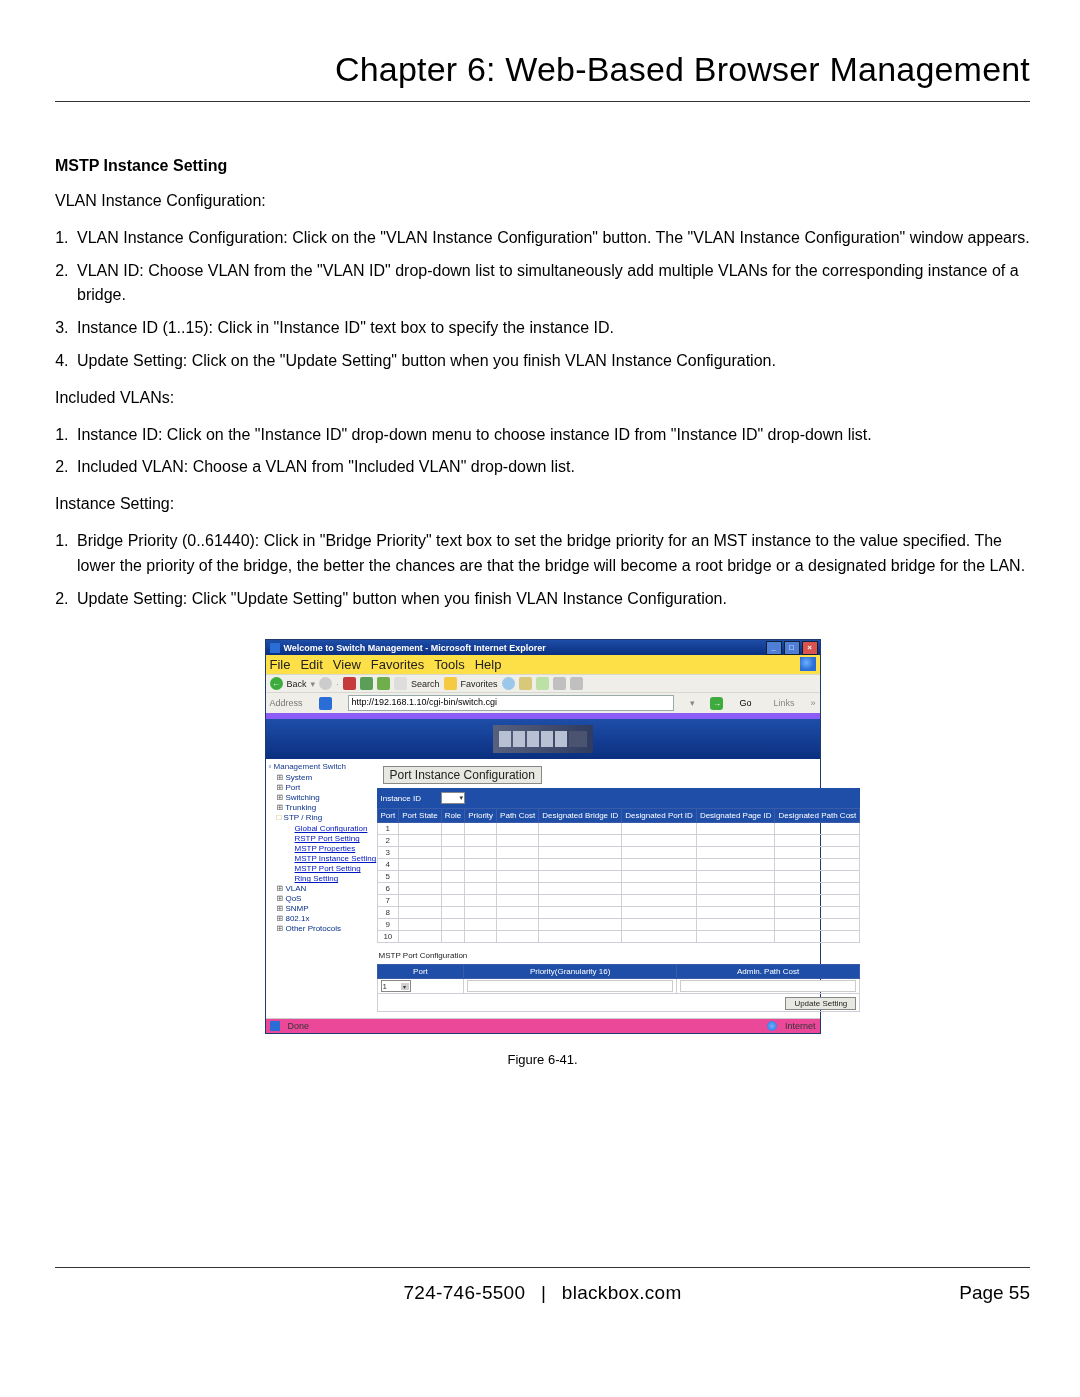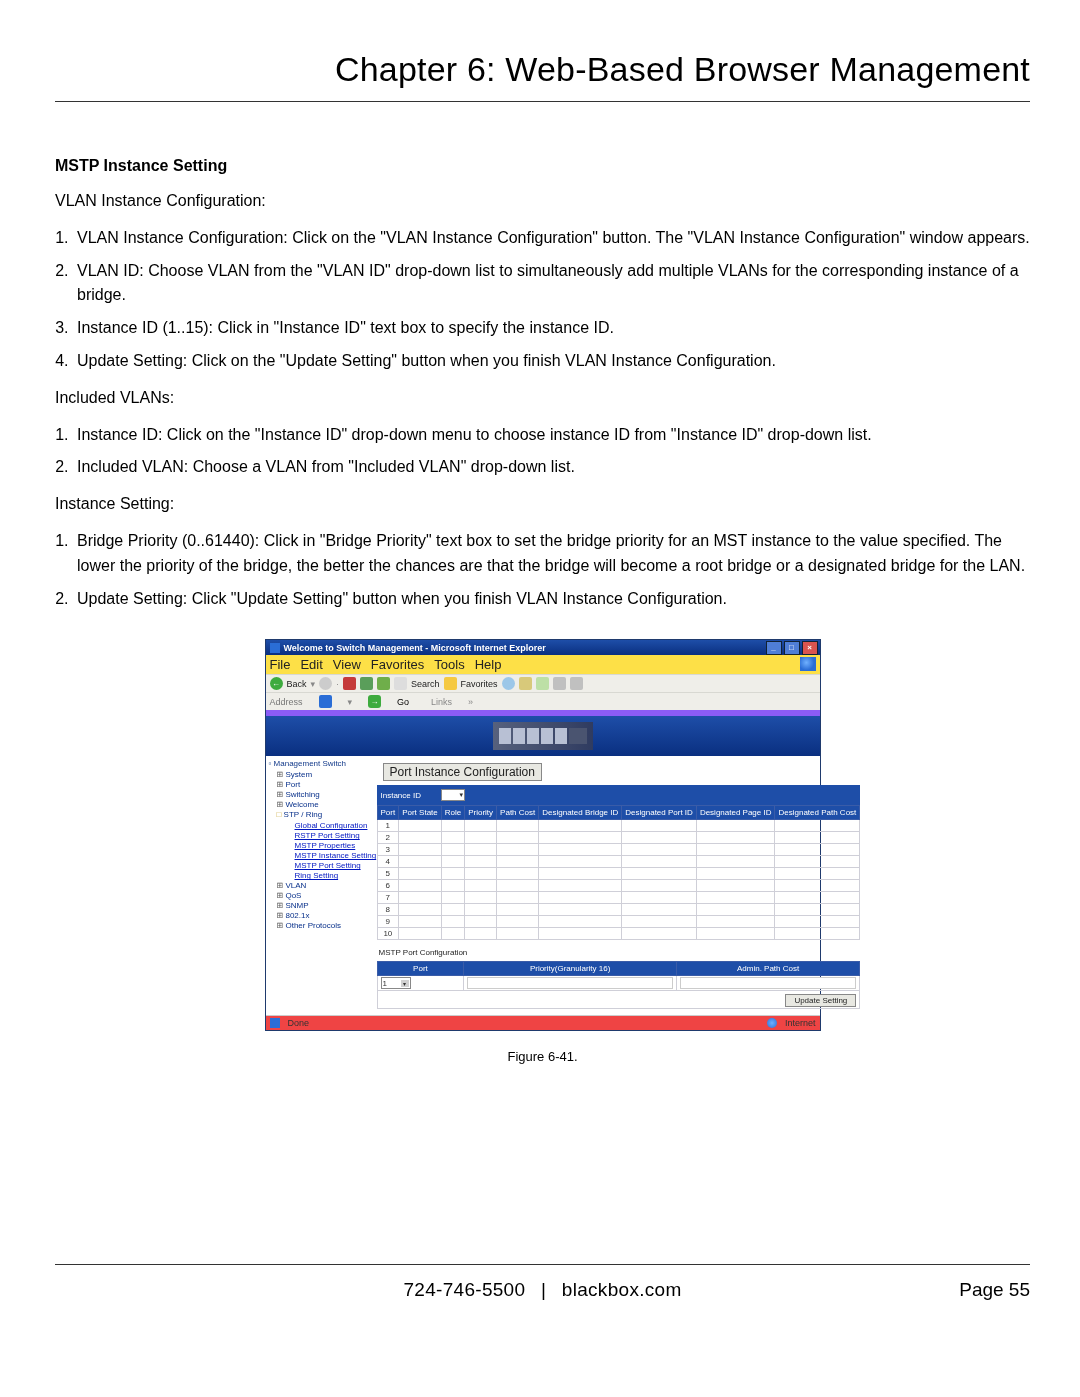--- a/index.html
+++ b/index.html
@@ -411,6 +411,7 @@
       <div class="ie-address">
         <span class="addr-label">Address</span>
         <span class="tb-icon" style="background:#2a6dd6"></span>
+        <span class="addr-input">http://192.168.1.10/cgi-bin/switch.cgi</span>
         <span style="color:#888">▾</span>
         <span class="go-btn">→</span>
         <span>Go</span>

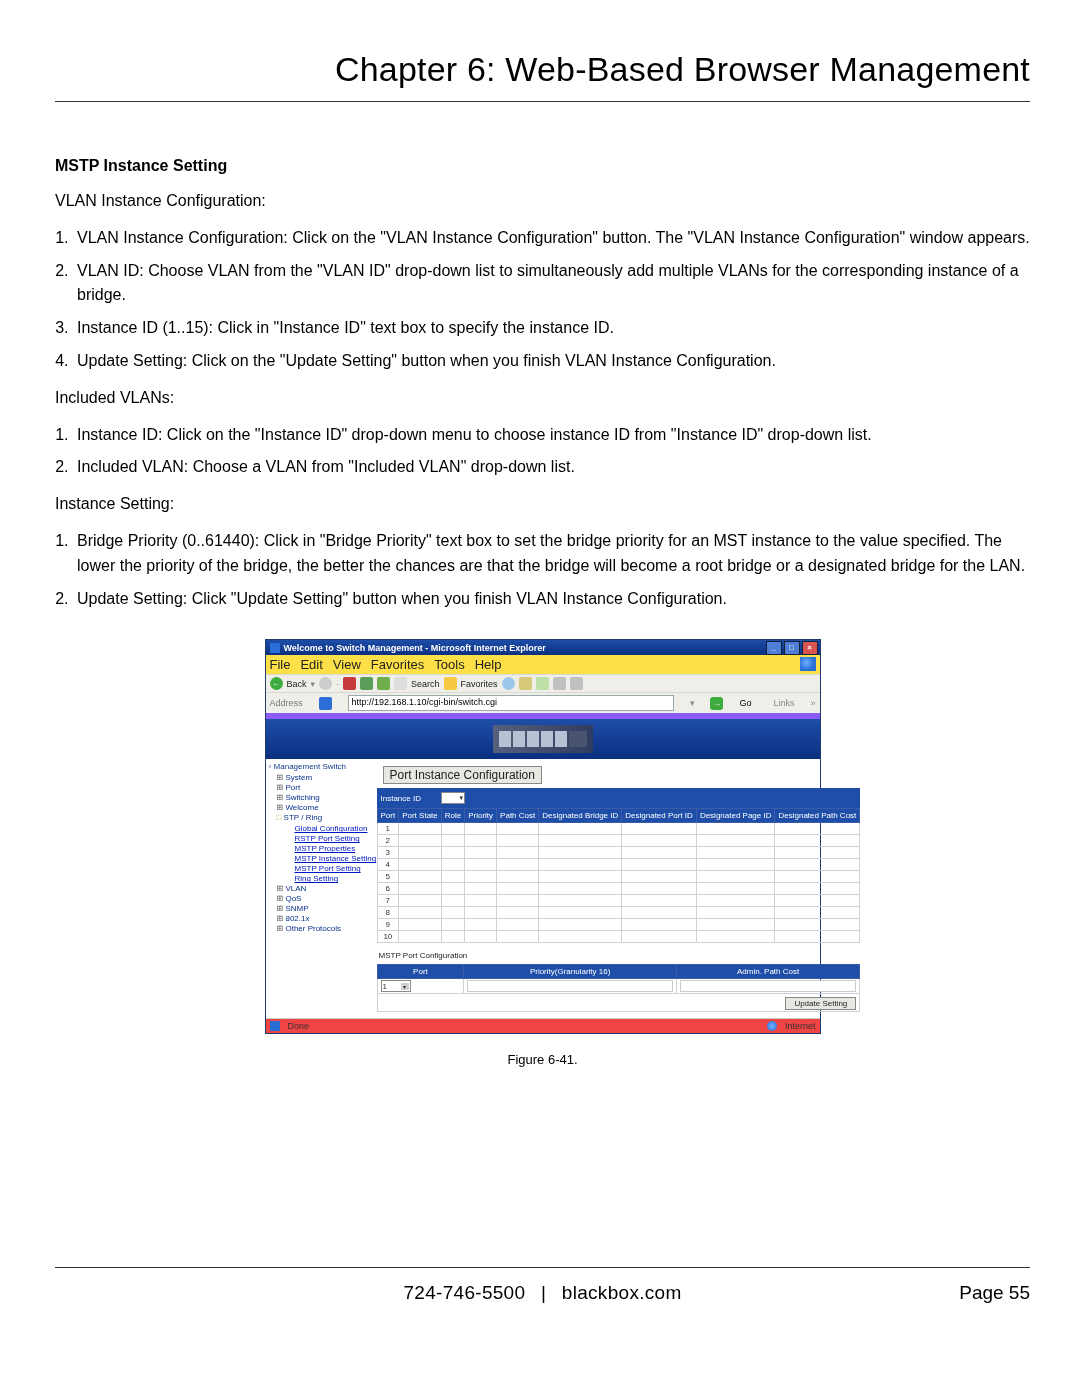--- a/index.html
+++ b/index.html
@@ -441,7 +441,7 @@
               <li class="plus folder">System</li>
               <li class="plus folder">Port</li>
               <li class="plus folder">Switching</li>
-              <li class="plus folder">Welcome</li>
+              <li class="plus folder">Trunking</li>
               <li class="open">STP / Ring</li>
               <ul>
                 <li class="leaf">Global Configuration</li>

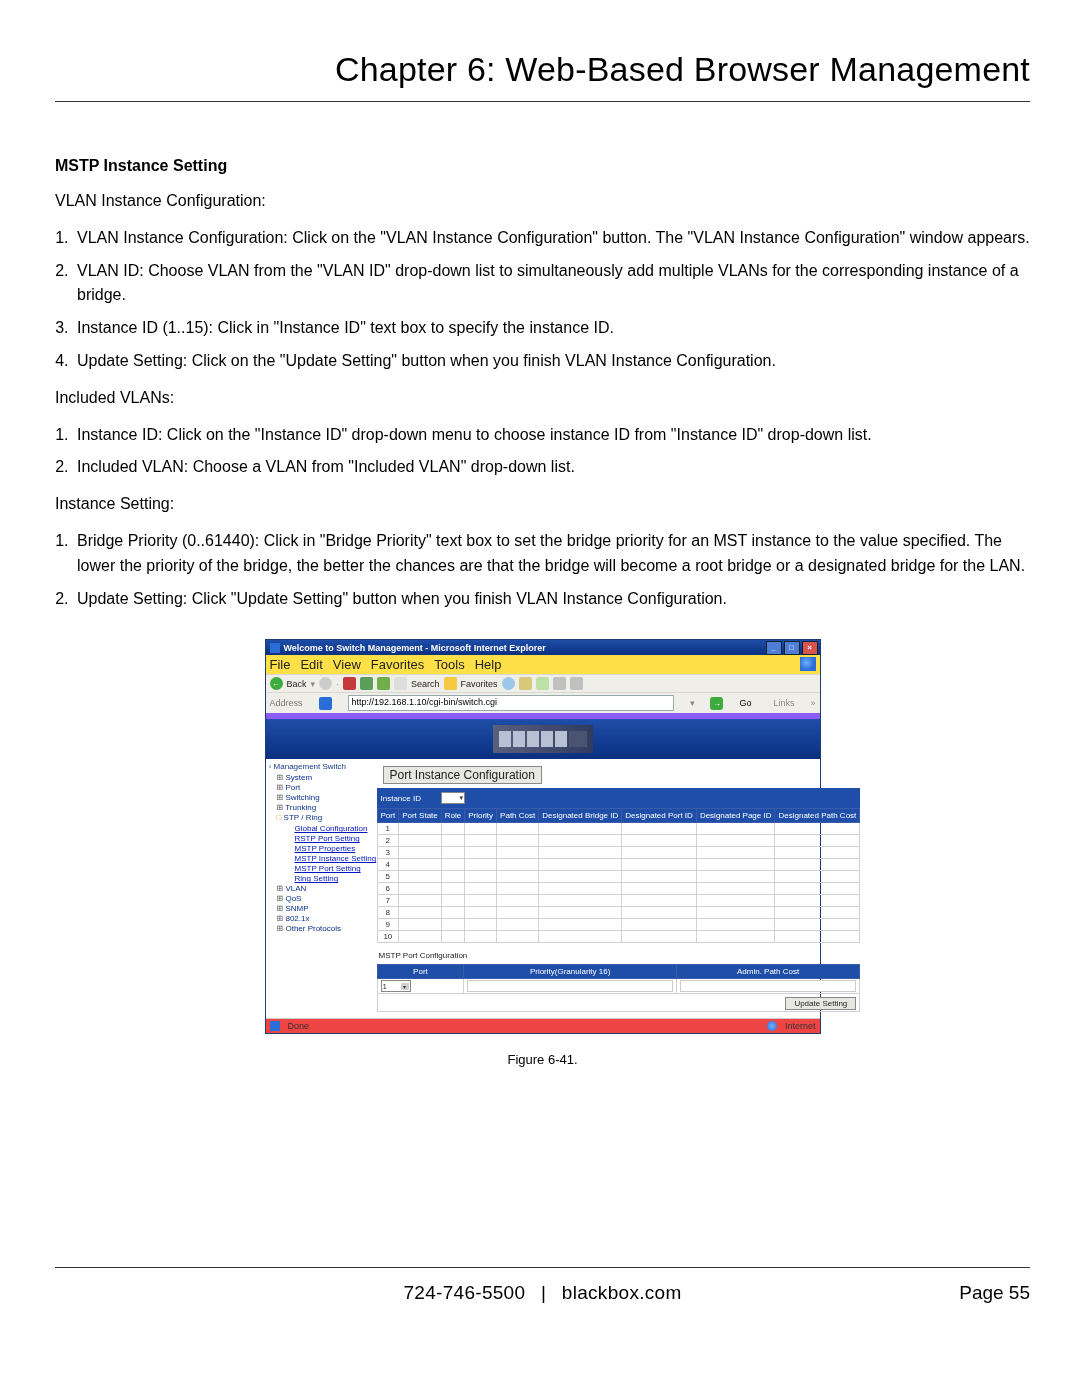--- a/index.html
+++ b/index.html
@@ -296,7 +296,7 @@
   .status-bar {
     display:flex;
     align-items:center;
-    background:#ef4444;
+    background:#ec4899;
     border-top:1px solid #ccc;
     font-size:9px;
     color:#333;

